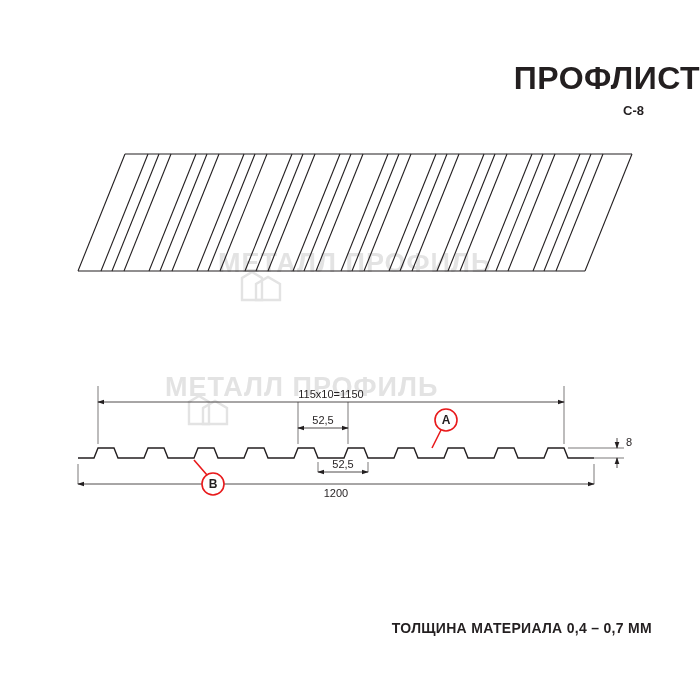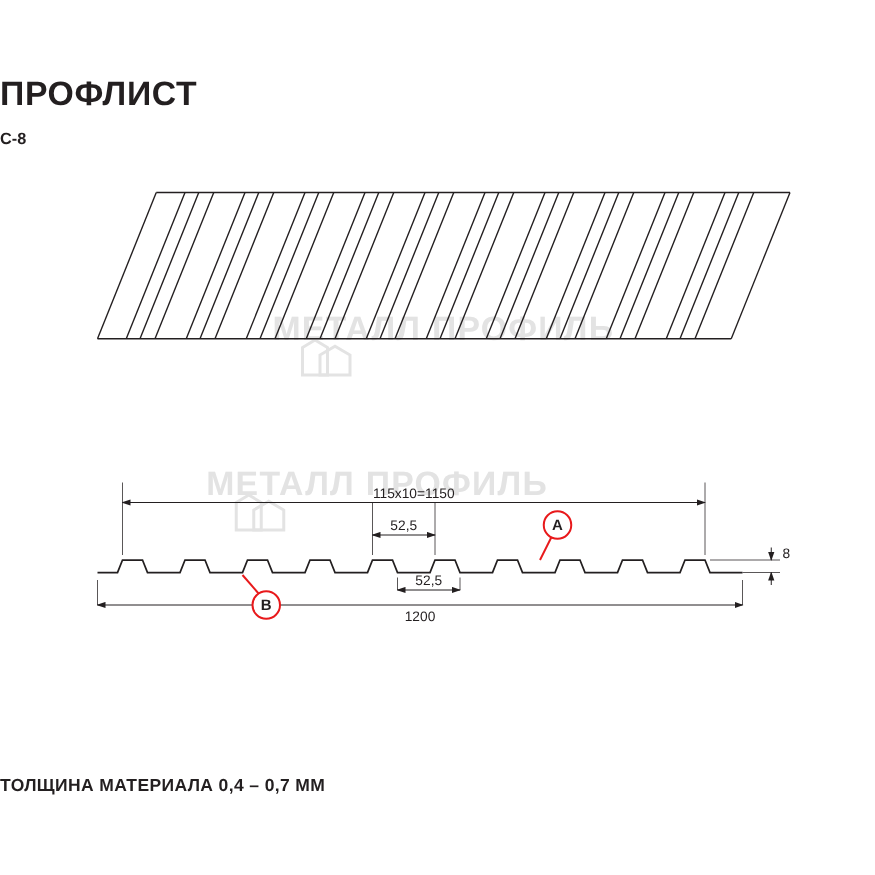--- a/index.html
+++ b/index.html
@@ -27,8 +27,8 @@
     top: 60px;
     left: 0;
     width: 700px;
-    text-align: left;
-    font-size: 27px;
+    text-align: right;
+    font-size: 32px;
     font-weight: bold;
     letter-spacing: 0.5px;
     color: #231f20;

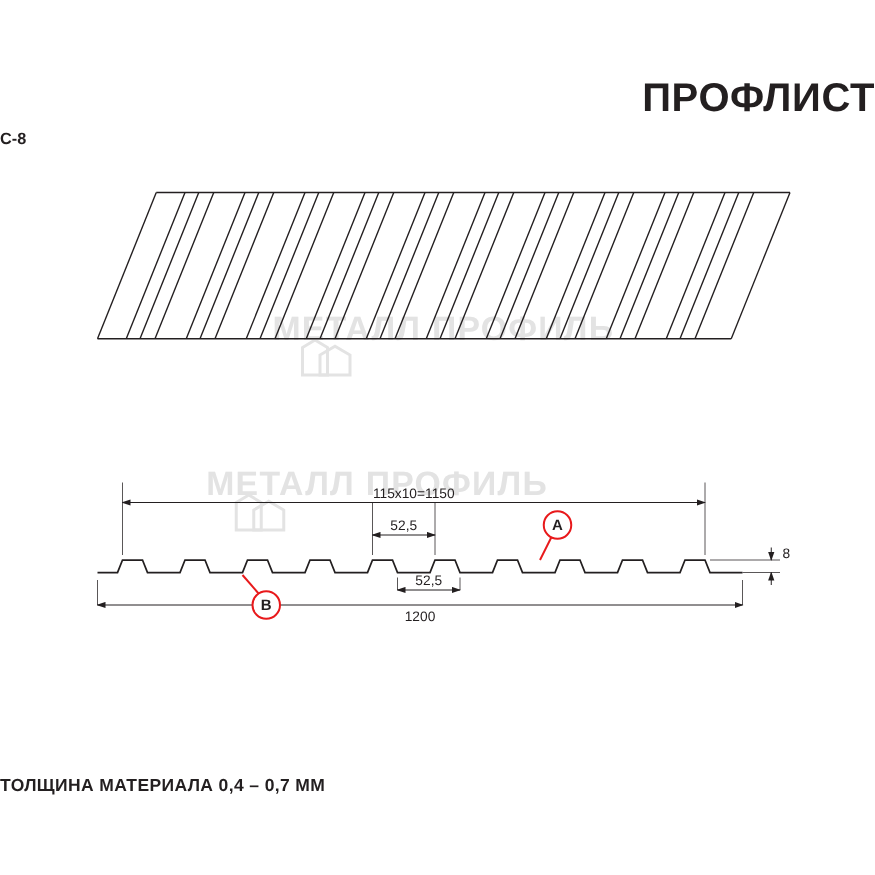--- a/index.html
+++ b/index.html
@@ -38,7 +38,7 @@
     top: 103px;
     left: 0;
     width: 644px;
-    text-align: left;
+    text-align: right;
     font-size: 13px;
     font-weight: bold;
     color: #231f20;

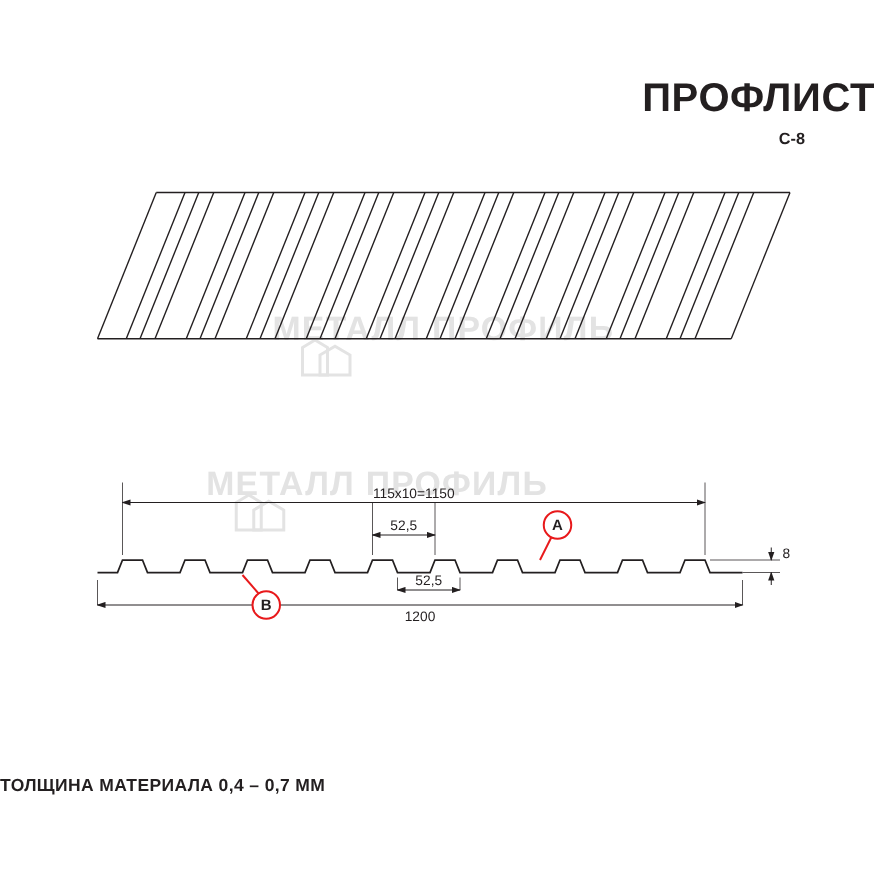--- a/index.html
+++ b/index.html
@@ -48,7 +48,7 @@
     top: 620px;
     left: 0;
     width: 652px;
-    text-align: left;
+    text-align: right;
     font-size: 14px;
     font-weight: bold;
     letter-spacing: 0.3px;

